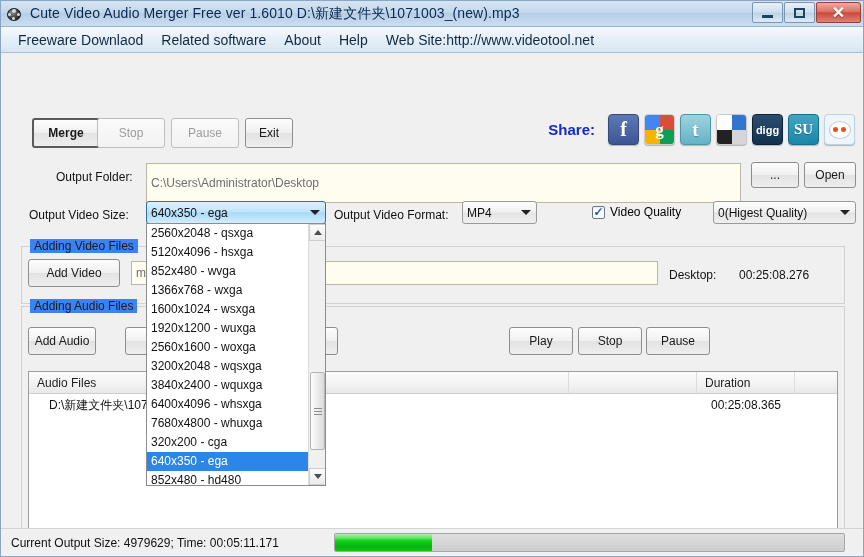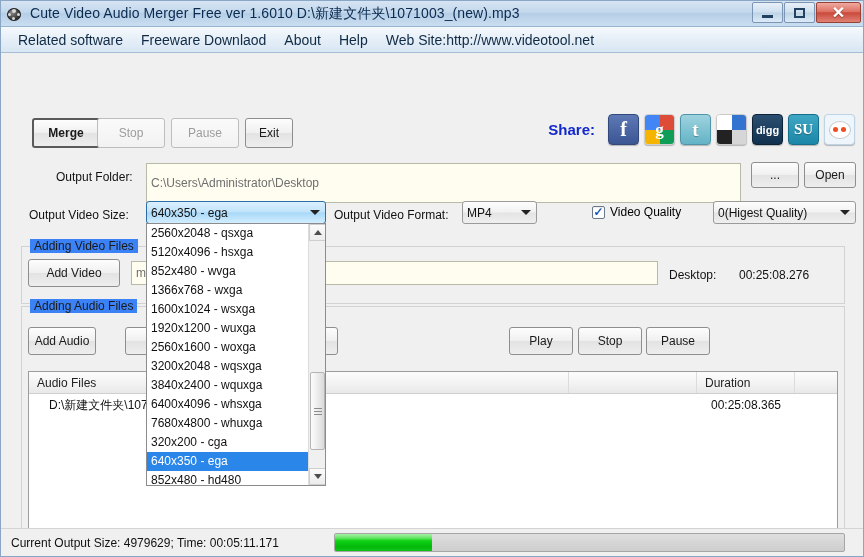--- a/index.html
+++ b/index.html
@@ -313,8 +313,8 @@
   </div>
 
   <div id="menubar">
+    <div class="menu-item">Freeware Downlaod</div>
     <div class="menu-item">Related software</div>
-    <div class="menu-item">Freeware Downlaod</div>
     <div class="menu-item">About</div>
     <div class="menu-item">Help</div>
     <div class="menu-item">Web Site:http://www.videotool.net</div>

